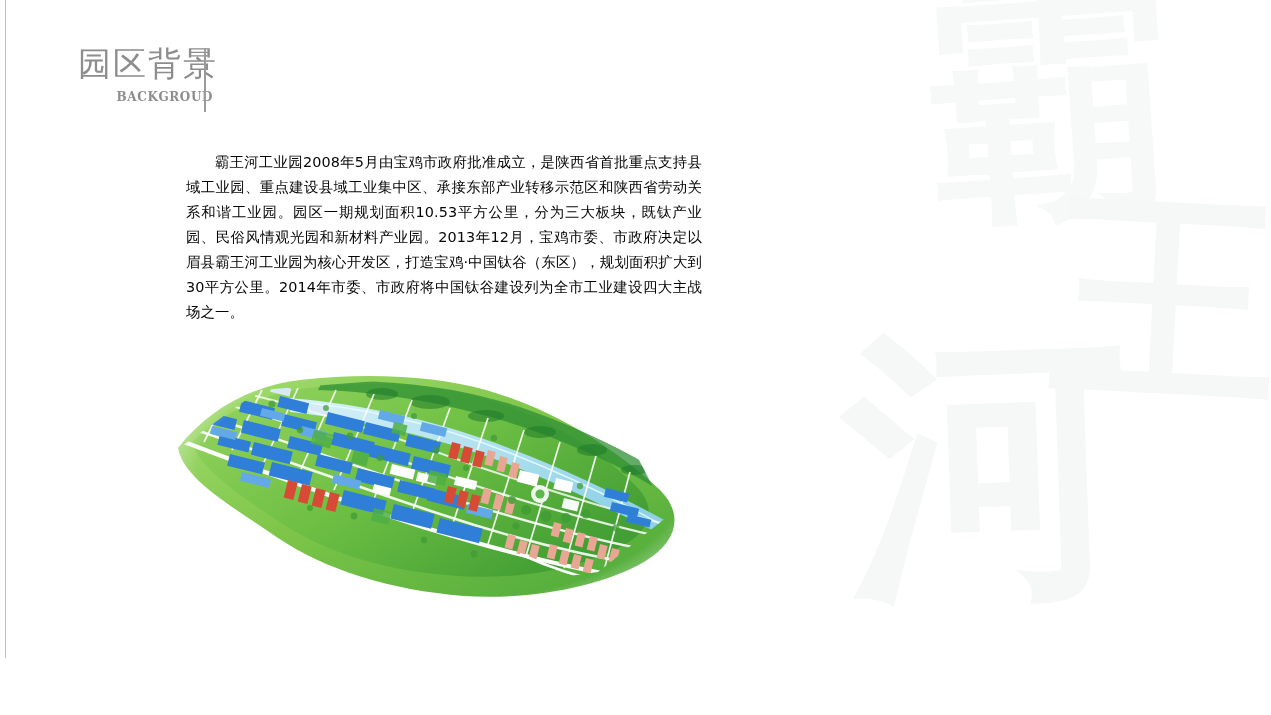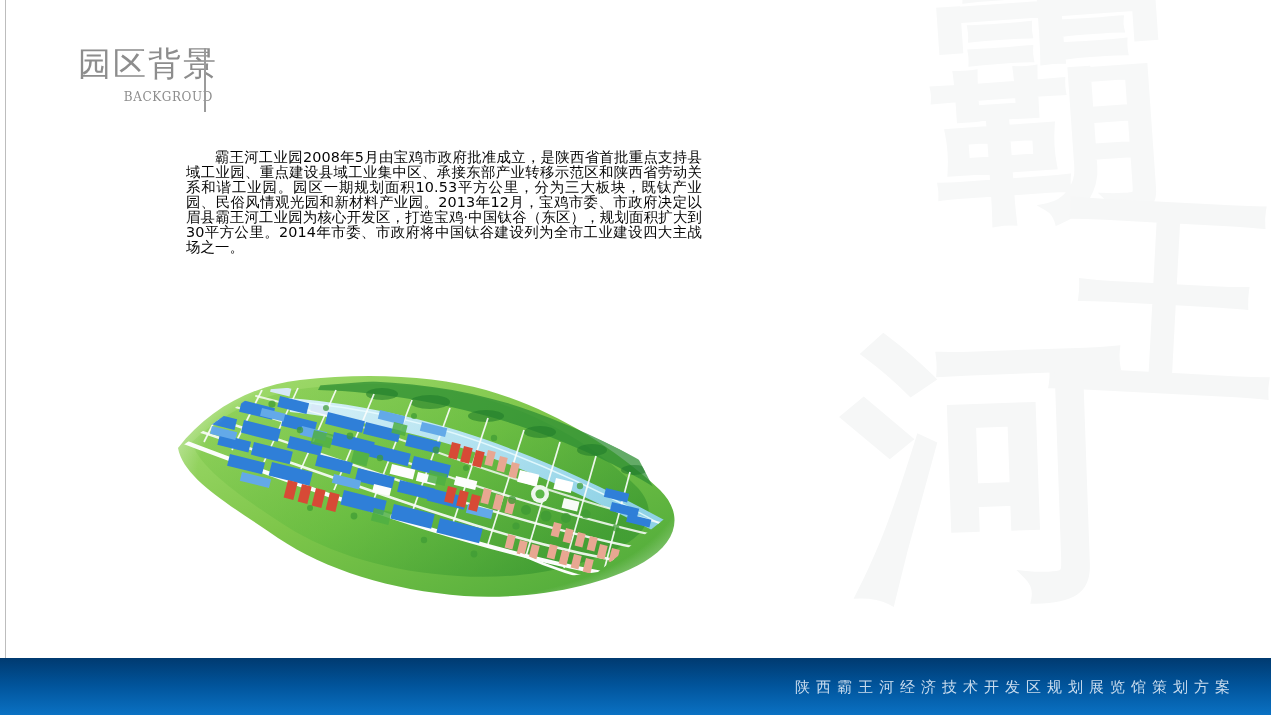--- a/index.html
+++ b/index.html
@@ -64,7 +64,7 @@
     text-align:right;
     padding-right:5px;
     font-family:"DejaVu Serif","Liberation Serif",serif;
-    font-weight:400;
+    font-weight:700;
     font-size:12px;
     letter-spacing:0.6px;
     color:#8d8d8d;

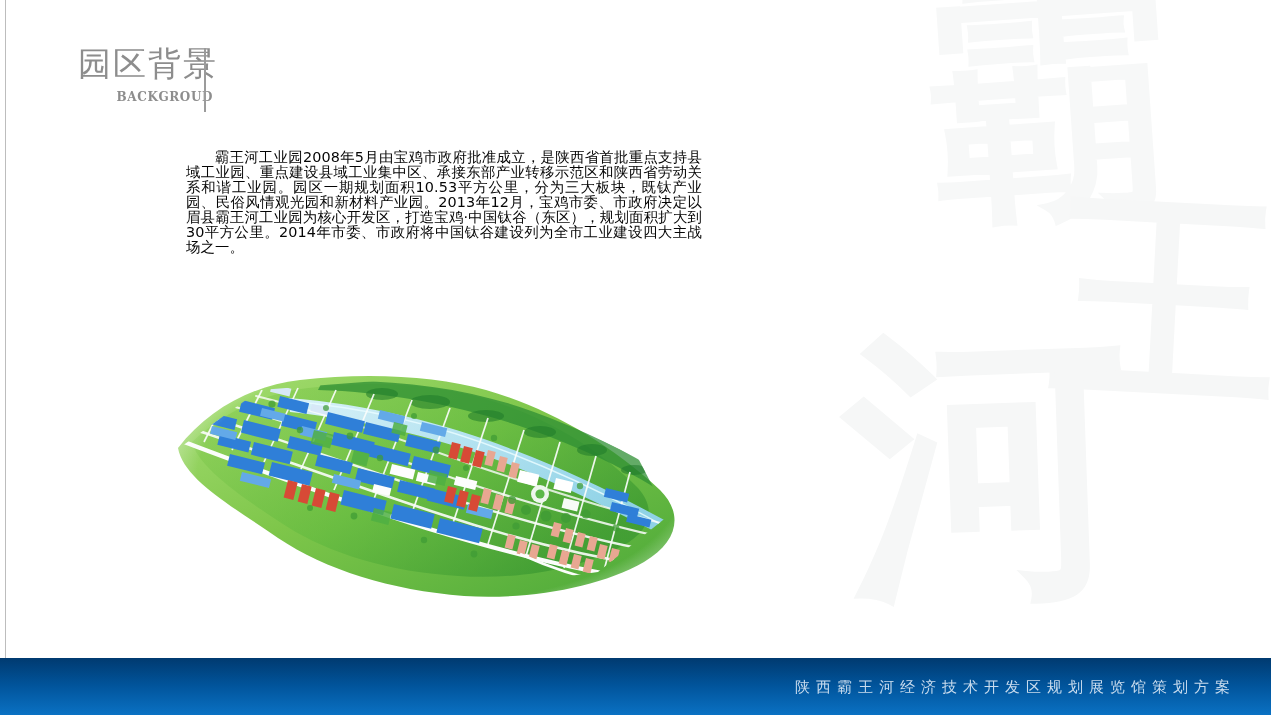--- a/index.html
+++ b/index.html
@@ -84,7 +84,7 @@
     width:516px;
     font-family:"DejaVu Sans","Liberation Sans",sans-serif;
     font-size:14.4px;
-    line-height:15px;
+    line-height:25px;
     color:#050505;
     text-align:justify;
     text-justify:inter-ideograph;

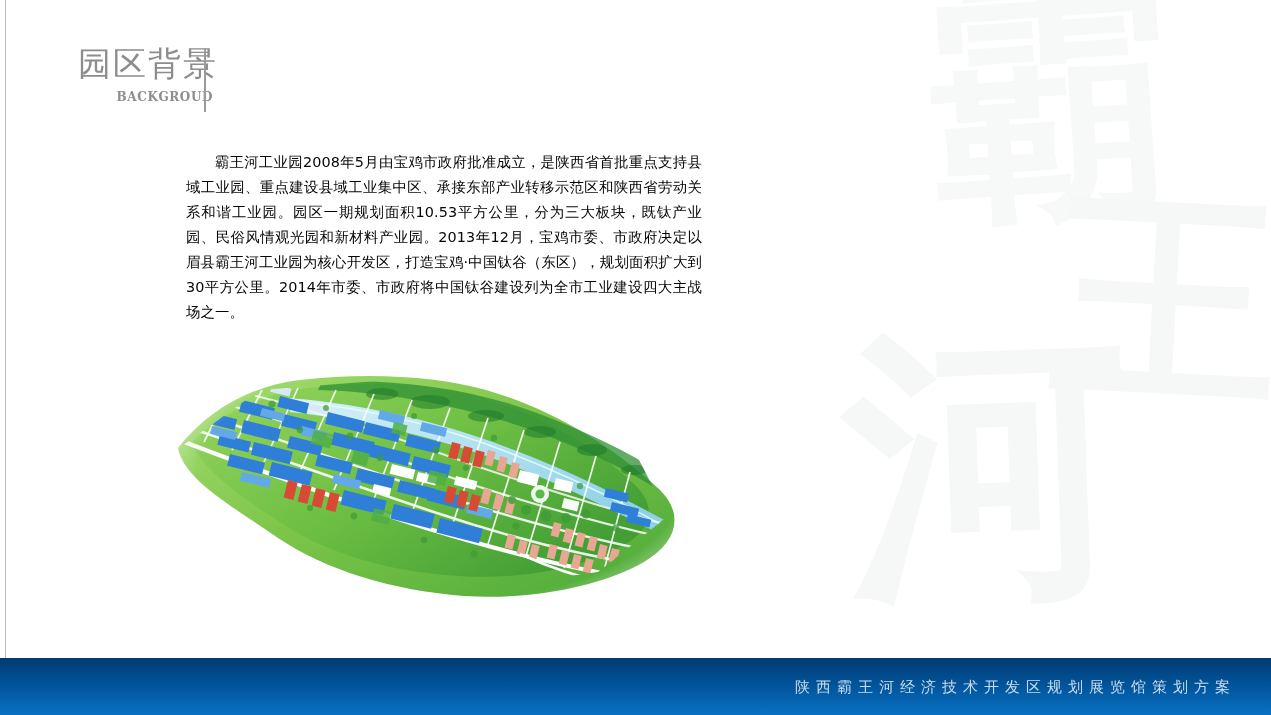--- a/index.html
+++ b/index.html
@@ -364,9 +364,6 @@
     </svg>
   </div>
 
-  <div class="footer">
-    <div class="footer-text">陕西霸王河经济技术开发区规划展览馆策划方案</div>
-  </div>
 
 </div>
 

